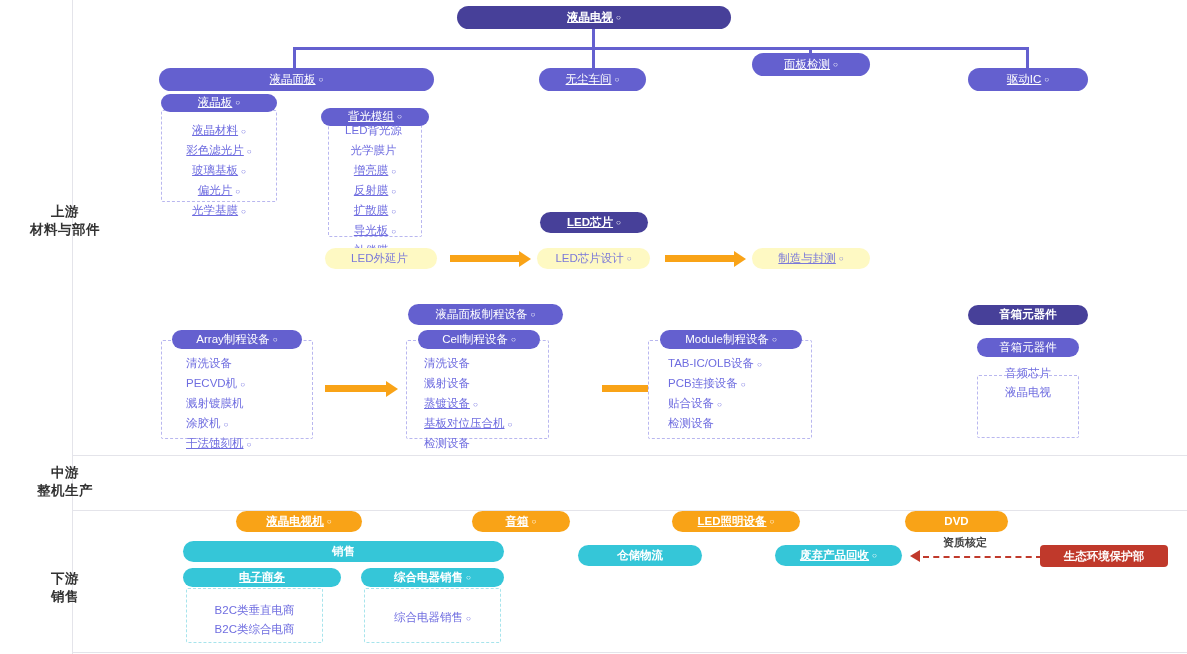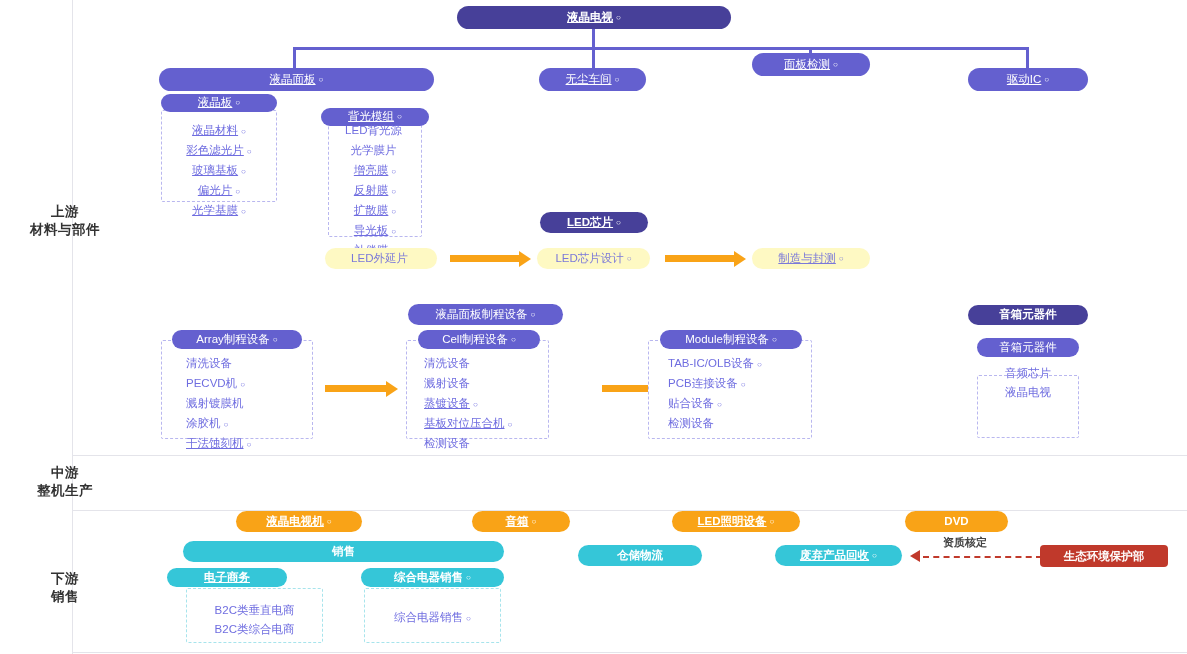--- a/index.html
+++ b/index.html
@@ -268,7 +268,7 @@
   </div>
 
   <div class="group cyan" style="left:186px;top:588px;width:137px;height:55px"></div>
-  <div class="pill pill-cyan" style="left:167px;top:568px;width:120px;height:19px">
+  <div class="pill pill-cyan" style="left:183px;top:568px;width:158px;height:19px">
     <span class="u">电子商务</span>
   </div>
   <div class="group-list" style="left:186px;top:601px;width:137px">

